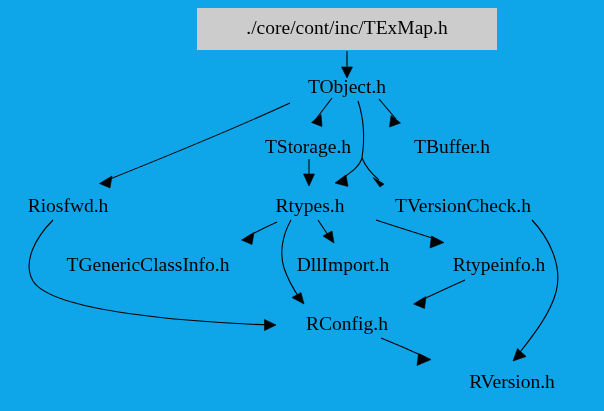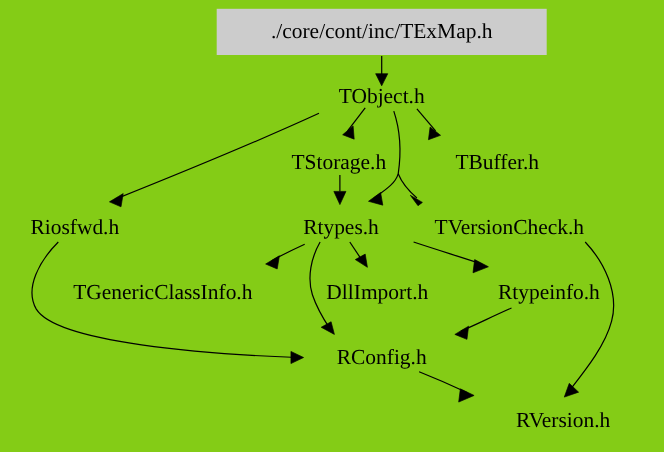--- a/index.html
+++ b/index.html
@@ -11,7 +11,7 @@
     position: relative;
     width: 604px;
     height: 411px;
-    background: #84cc16;
+    background: #0ea5e9;
     overflow: hidden;
     font-family: "Liberation Serif", "DejaVu Serif", serif;
   }

